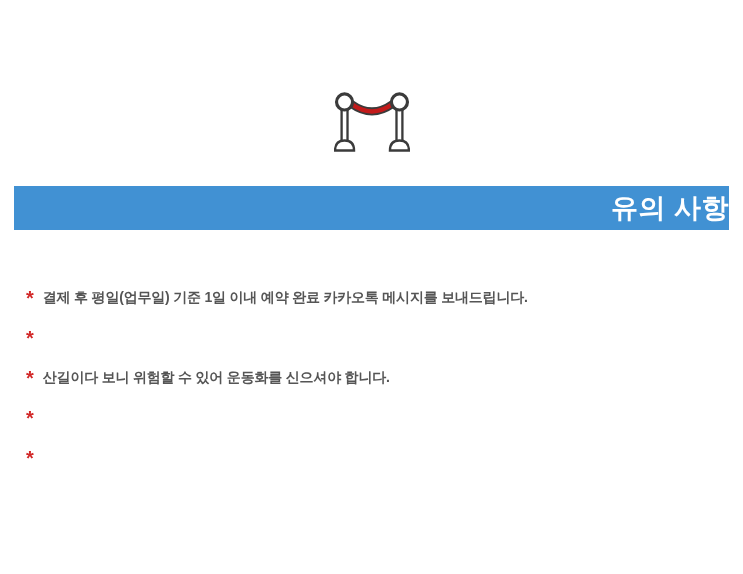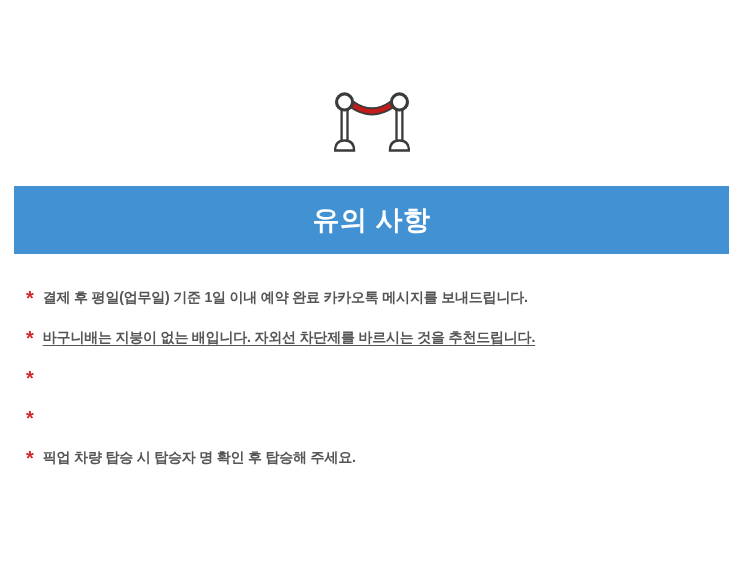--- a/index.html
+++ b/index.html
@@ -32,11 +32,11 @@
     top: 186px;
     left: 14px;
     right: 14px;
-    height: 68px;
+    height: 44px;
     background: var(--accent, #4191d3);
     display: flex;
     align-items: center;
-    justify-content: center;
+    justify-content: flex-end;
   }
   .header-bar .title {
     color: #ffffff;

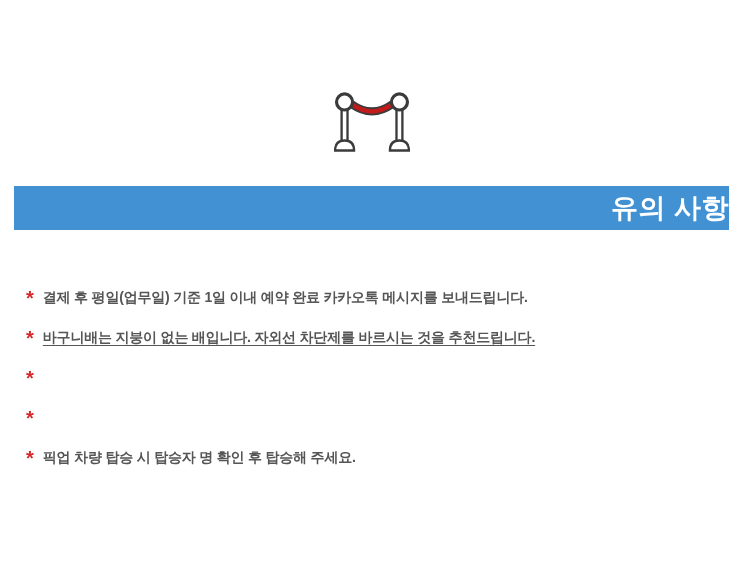--- a/index.html
+++ b/index.html
@@ -110,7 +110,6 @@
     </div>
     <div class="notice-item">
       <span class="bullet">*</span>
-      <span class="text underlined">바구니배는 지붕이 없는 배입니다. 자외선 차단제를 바르시는 것을 추천드립니다.</span>
     </div>
     <div class="notice-item">
       <span class="bullet">*</span>

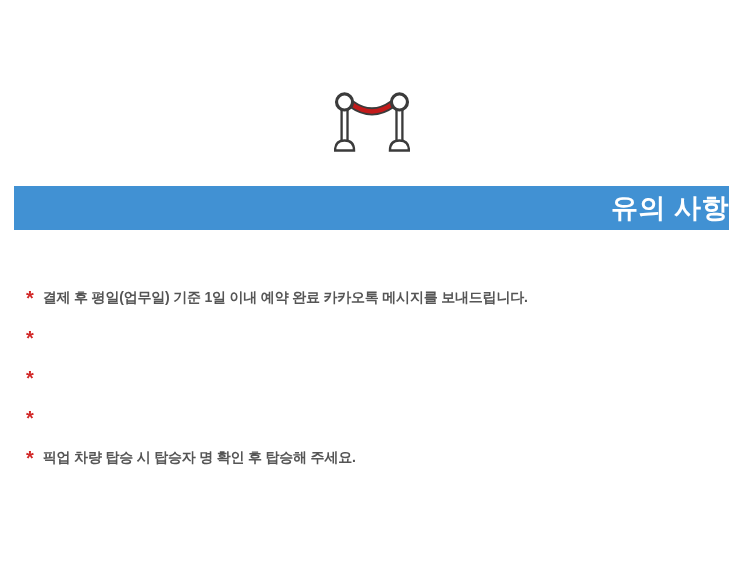--- a/index.html
+++ b/index.html
@@ -113,6 +113,7 @@
     </div>
     <div class="notice-item">
       <span class="bullet">*</span>
+      <span class="text">산길이다 보니 위험할 수 있어 운동화를 신으셔야 합니다.</span>
     </div>
     <div class="notice-item">
       <span class="bullet">*</span>

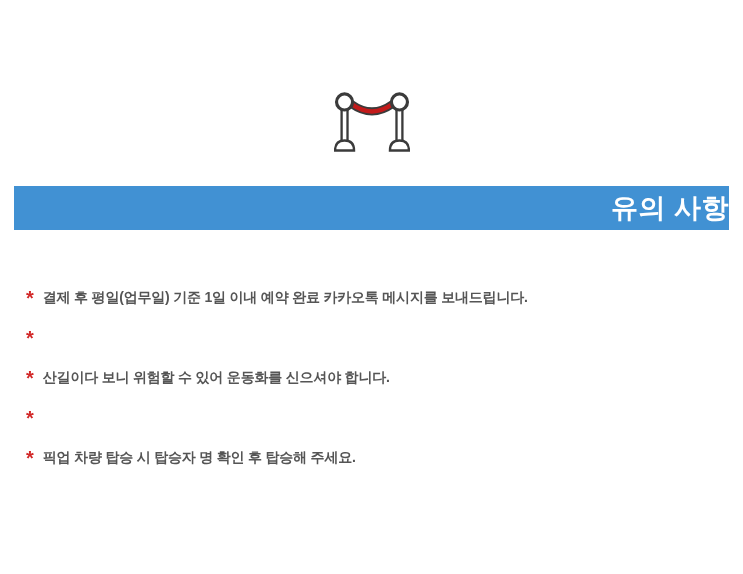--- a/index.html
+++ b/index.html
@@ -120,7 +120,6 @@
     </div>
     <div class="notice-item">
       <span class="bullet">*</span>
-      <span class="text">픽업 차량 탑승 시 탑승자 명 확인 후 탑승해 주세요.</span>
     </div>
   </div>
 

